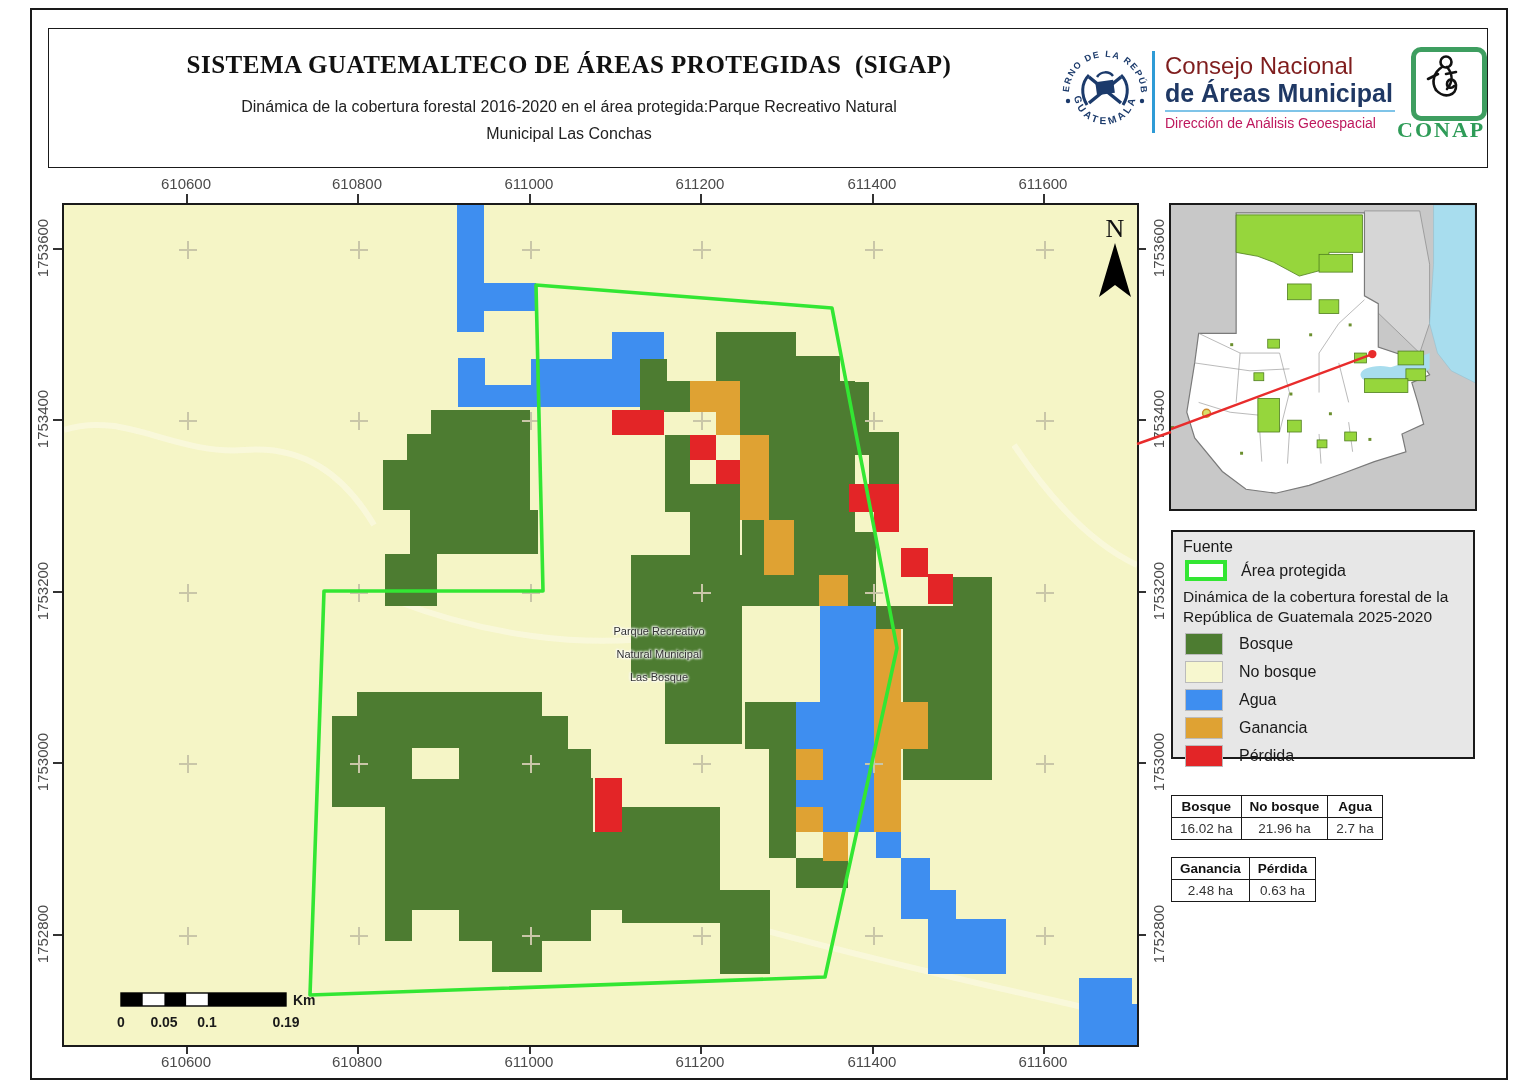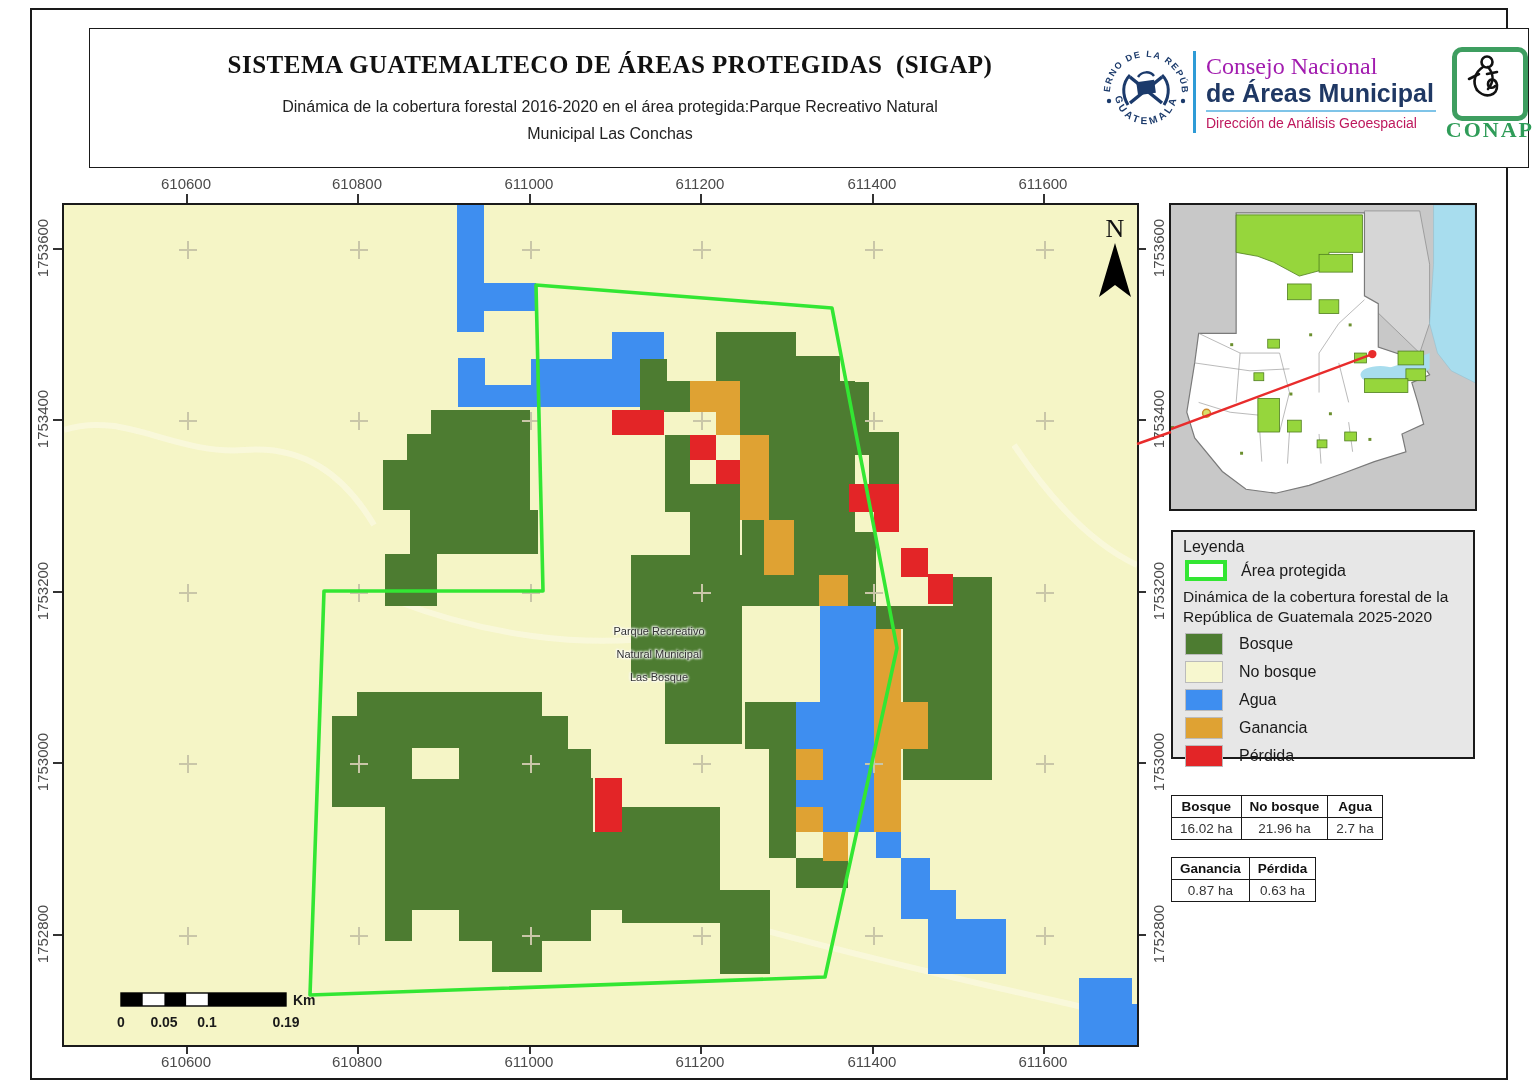--- a/index.html
+++ b/index.html
@@ -8,7 +8,7 @@
   .outer-border{position:absolute;left:30px;top:8px;width:1474px;height:1068px;
         border:2px solid #1a1a1a;}
   .header-box{position:absolute;left:48px;top:28px;width:1438px;height:138px;
-        border:1.5px solid #1a1a1a;background:#fff;margin-left:41px;}
+        border:1.5px solid #1a1a1a;background:#fff;}
   .title{position:absolute;left:60px;top:22px;width:920px;text-align:center;
         font-family:"Liberation Serif",serif;font-weight:bold;font-size:25px;color:#111;
         letter-spacing:.5px;white-space:pre-wrap;}

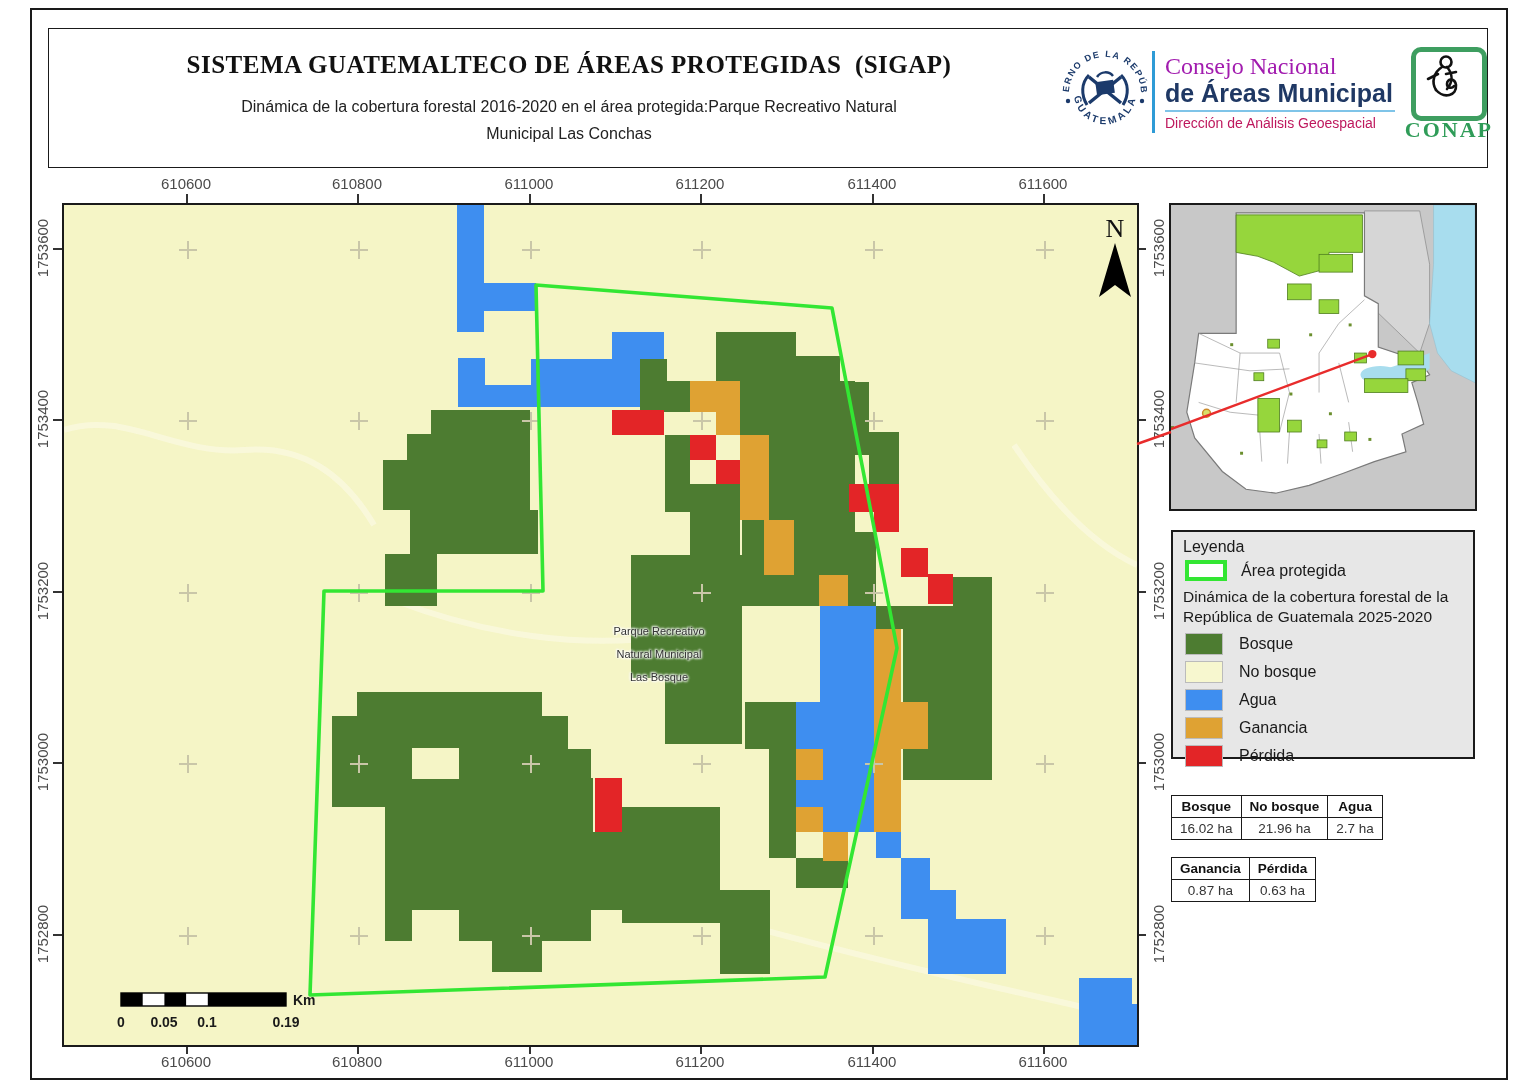--- a/index.html
+++ b/index.html
@@ -18,7 +18,7 @@
   .seal{position:absolute;left:1008px;top:14px;}
   .logo-sep{position:absolute;left:1103px;top:22px;width:3px;height:82px;background:#2e9bd6;}
   .conap-text{position:absolute;left:1116px;top:24px;width:250px;}
-  .conap-l1{font-size:24px;color:#a21caf;line-height:26px;font-family:Liberation Serif, serif;}
+  .conap-l1{font-size:24px;color:#7f1d1d;line-height:26px;}
   .conap-l2{font-size:25px;color:#1f3864;font-weight:bold;line-height:28px;}
   .conap-rule{width:230px;height:2px;background:#7fc4e8;margin:3px 0 3px 0;}
   .conap-l3{font-size:14px;color:#be185d;}

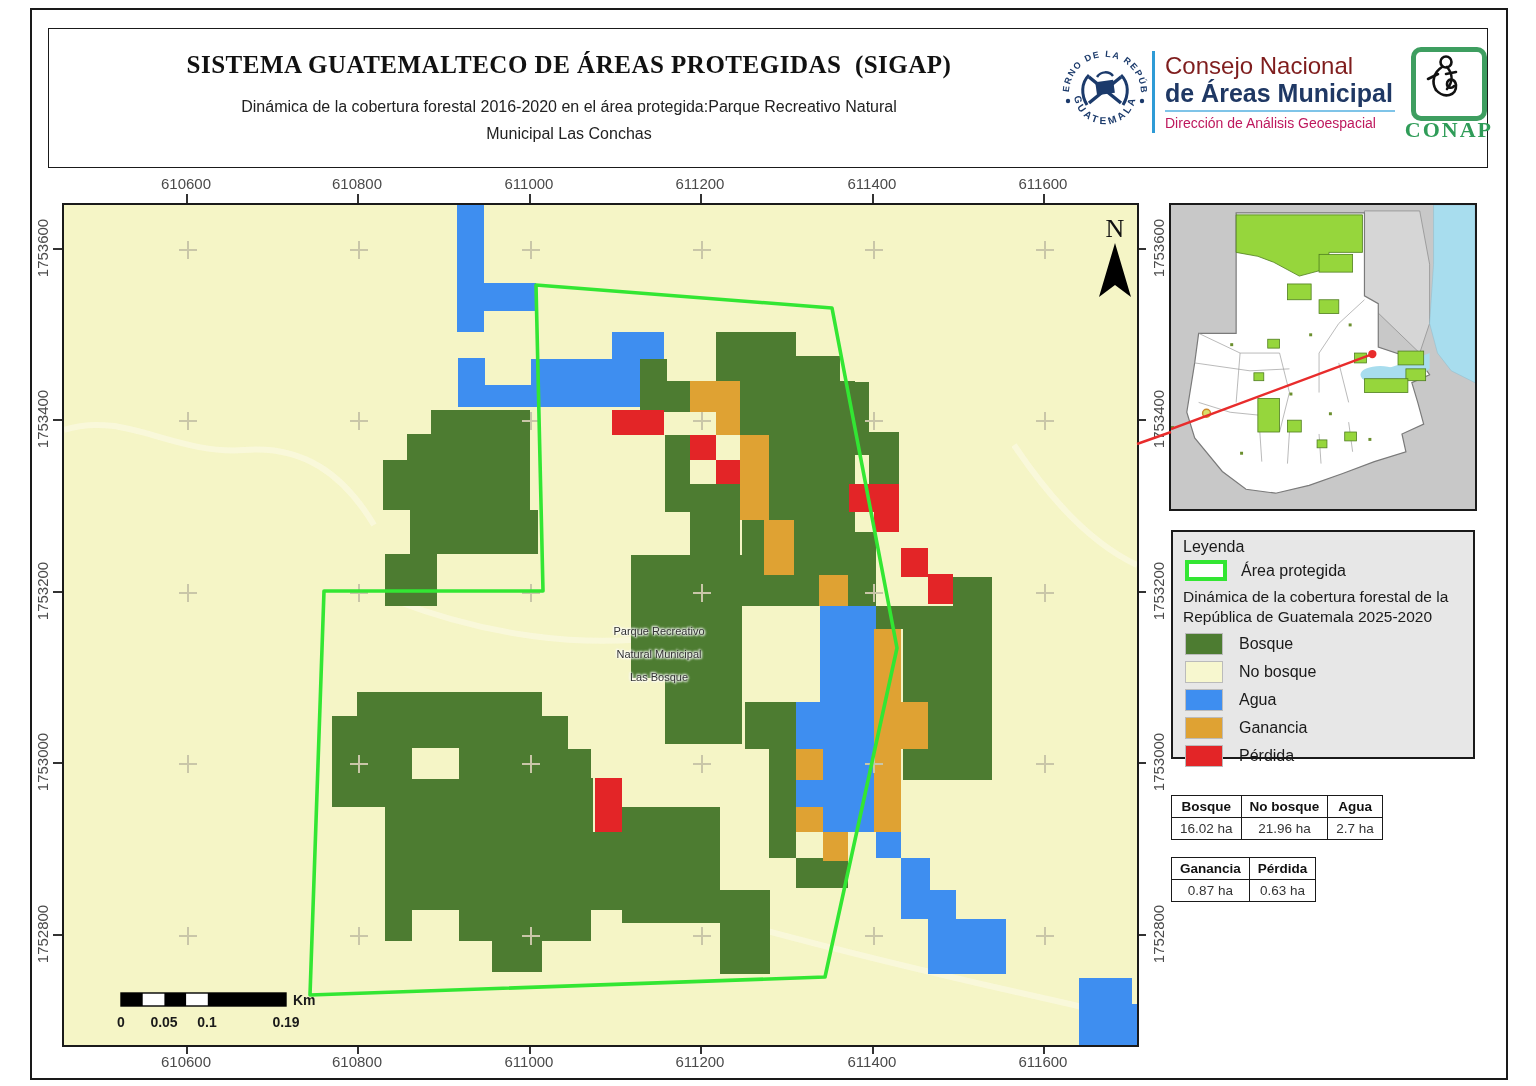--- a/index.html
+++ b/index.html
@@ -24,7 +24,7 @@
   .conap-l3{font-size:14px;color:#be185d;}
   .conap-box{position:absolute;left:1362px;top:18px;width:66px;height:64px;
         border:5px solid #3e9e60;border-radius:10px;background:#fff;}
-  .conap-acr{position:absolute;left:1348px;top:88px;width:96px;text-align:right;
+  .conap-acr{position:absolute;left:1348px;top:88px;width:96px;text-align:left;
         font-family:"Liberation Serif",serif;font-weight:bold;font-size:22px;color:#2f9c58;
         letter-spacing:2px;}
   

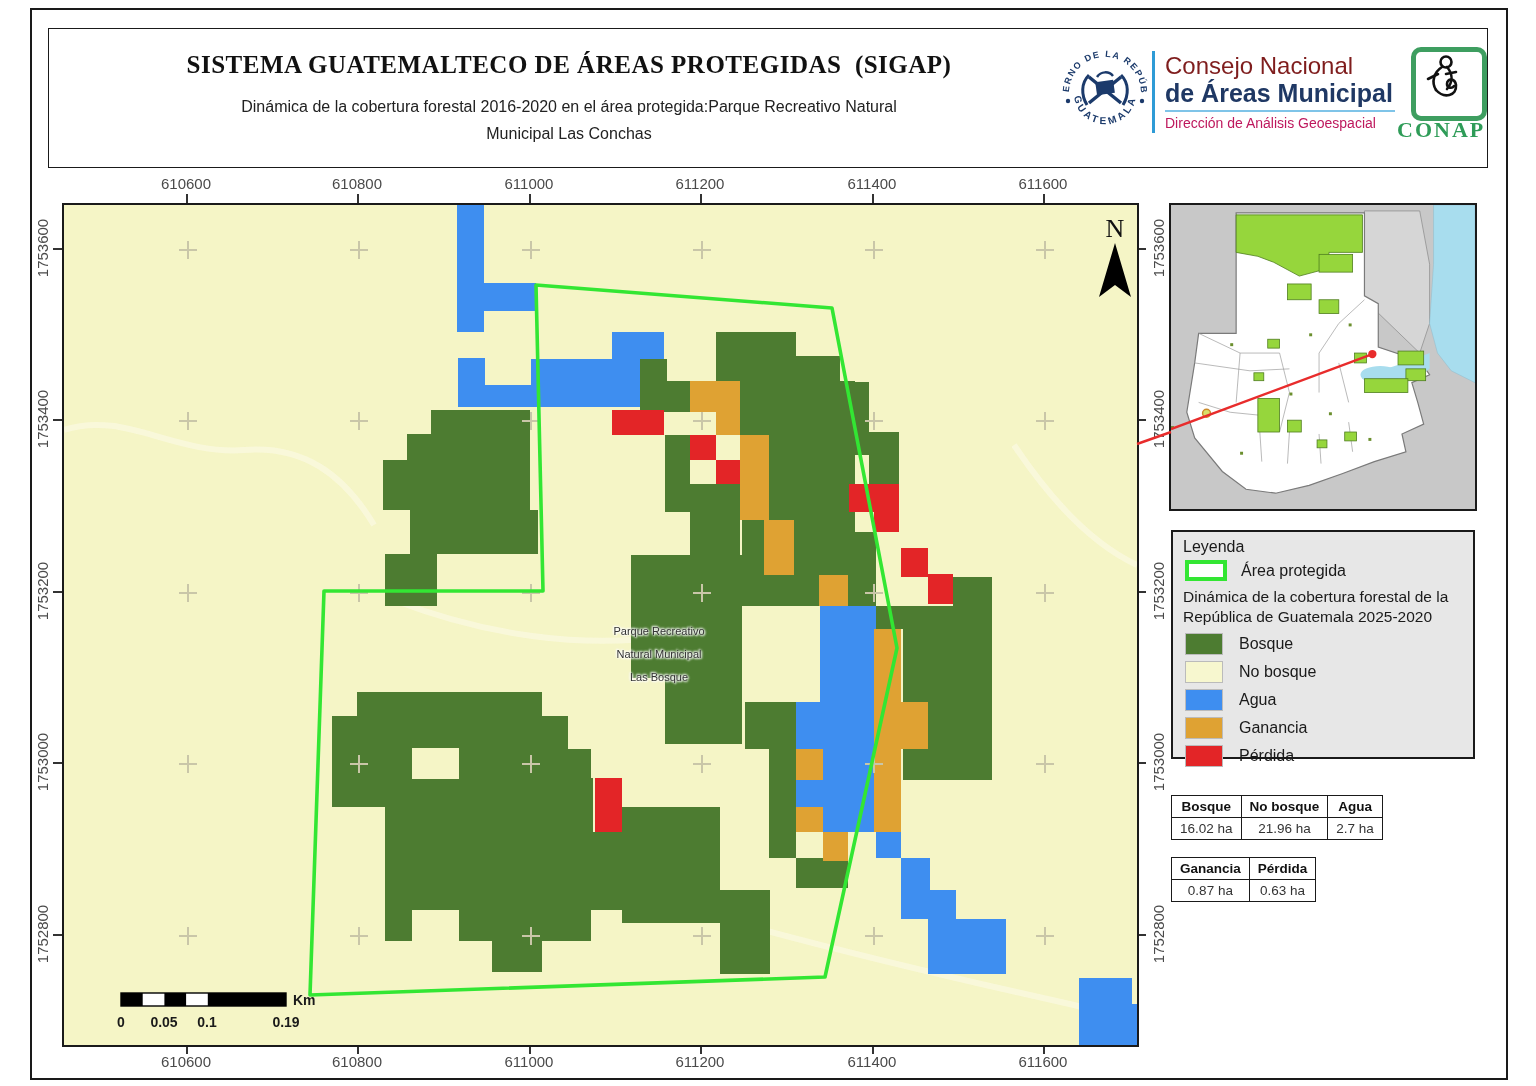--- a/index.html
+++ b/index.html
@@ -350,7 +350,7 @@
   </svg>
 
   <div id="legend">
-    <div class="lg-title">Leyenda</div>
+    <div class="lg-title">Fuente</div>
     <div class="lg-area">
       <div class="lg-area-swatch"></div>
       <div>Área protegida</div>

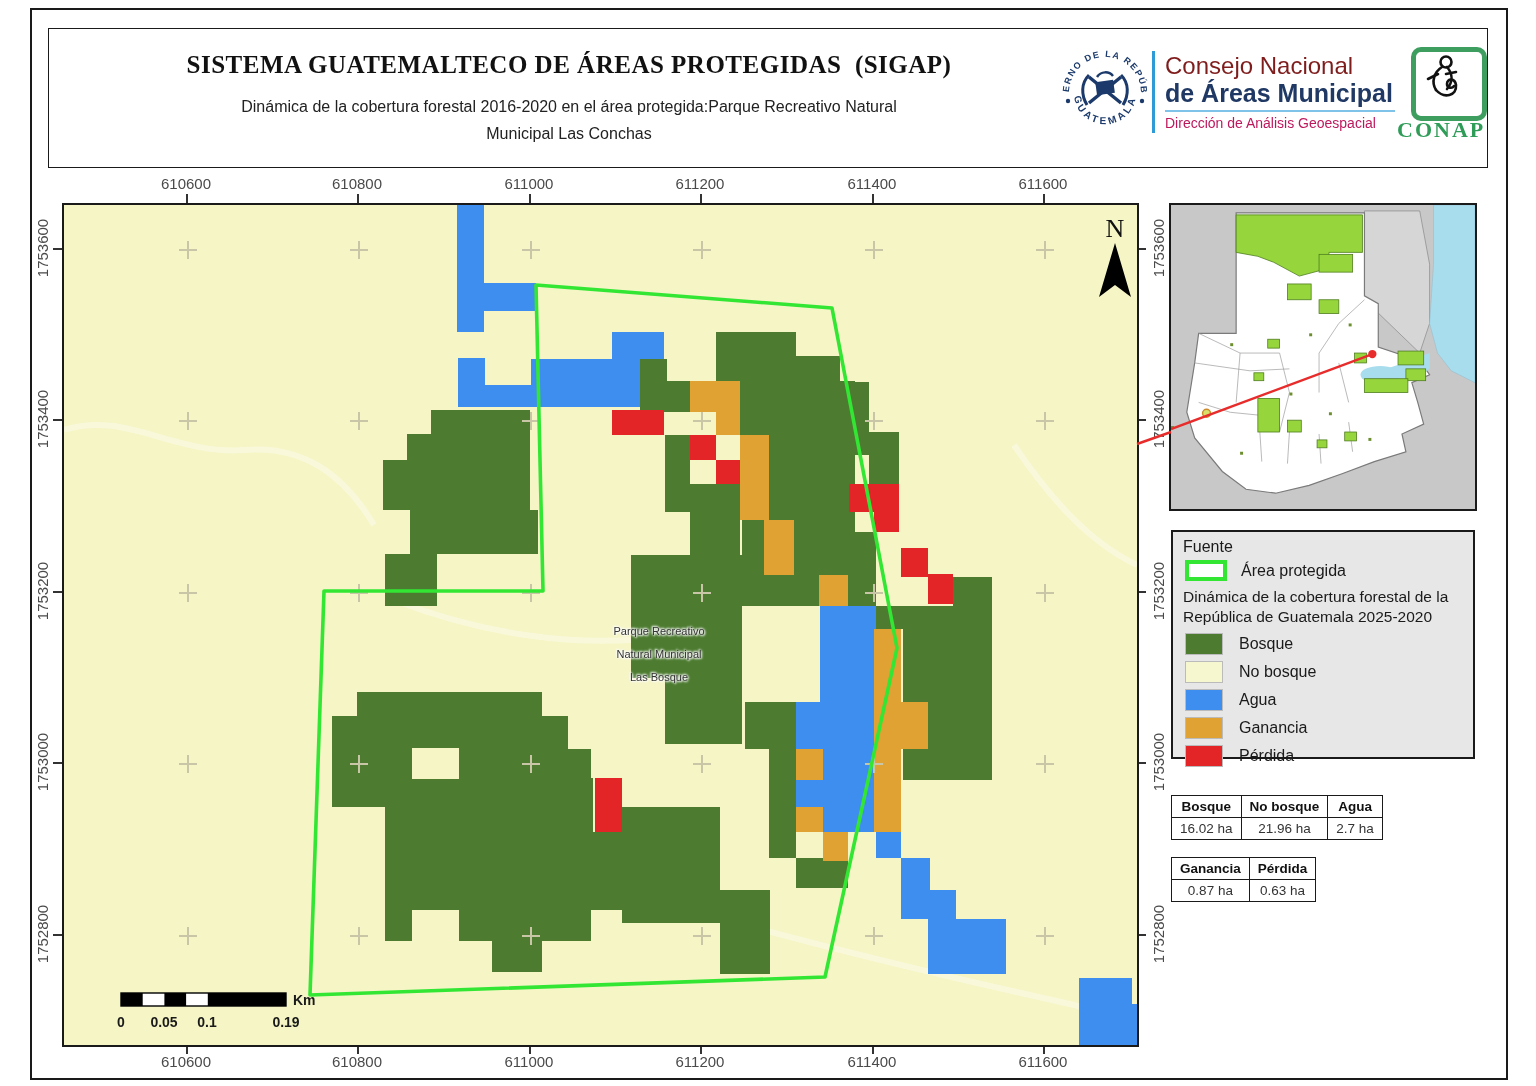--- a/index.html
+++ b/index.html
@@ -400,7 +400,7 @@
       <th>Pérdida</th>
     </tr>
     <tr>
-      <td>0.87 ha</td>
+      <td>2.48 ha</td>
       <td>0.63 ha</td>
     </tr>
   </tbody>

